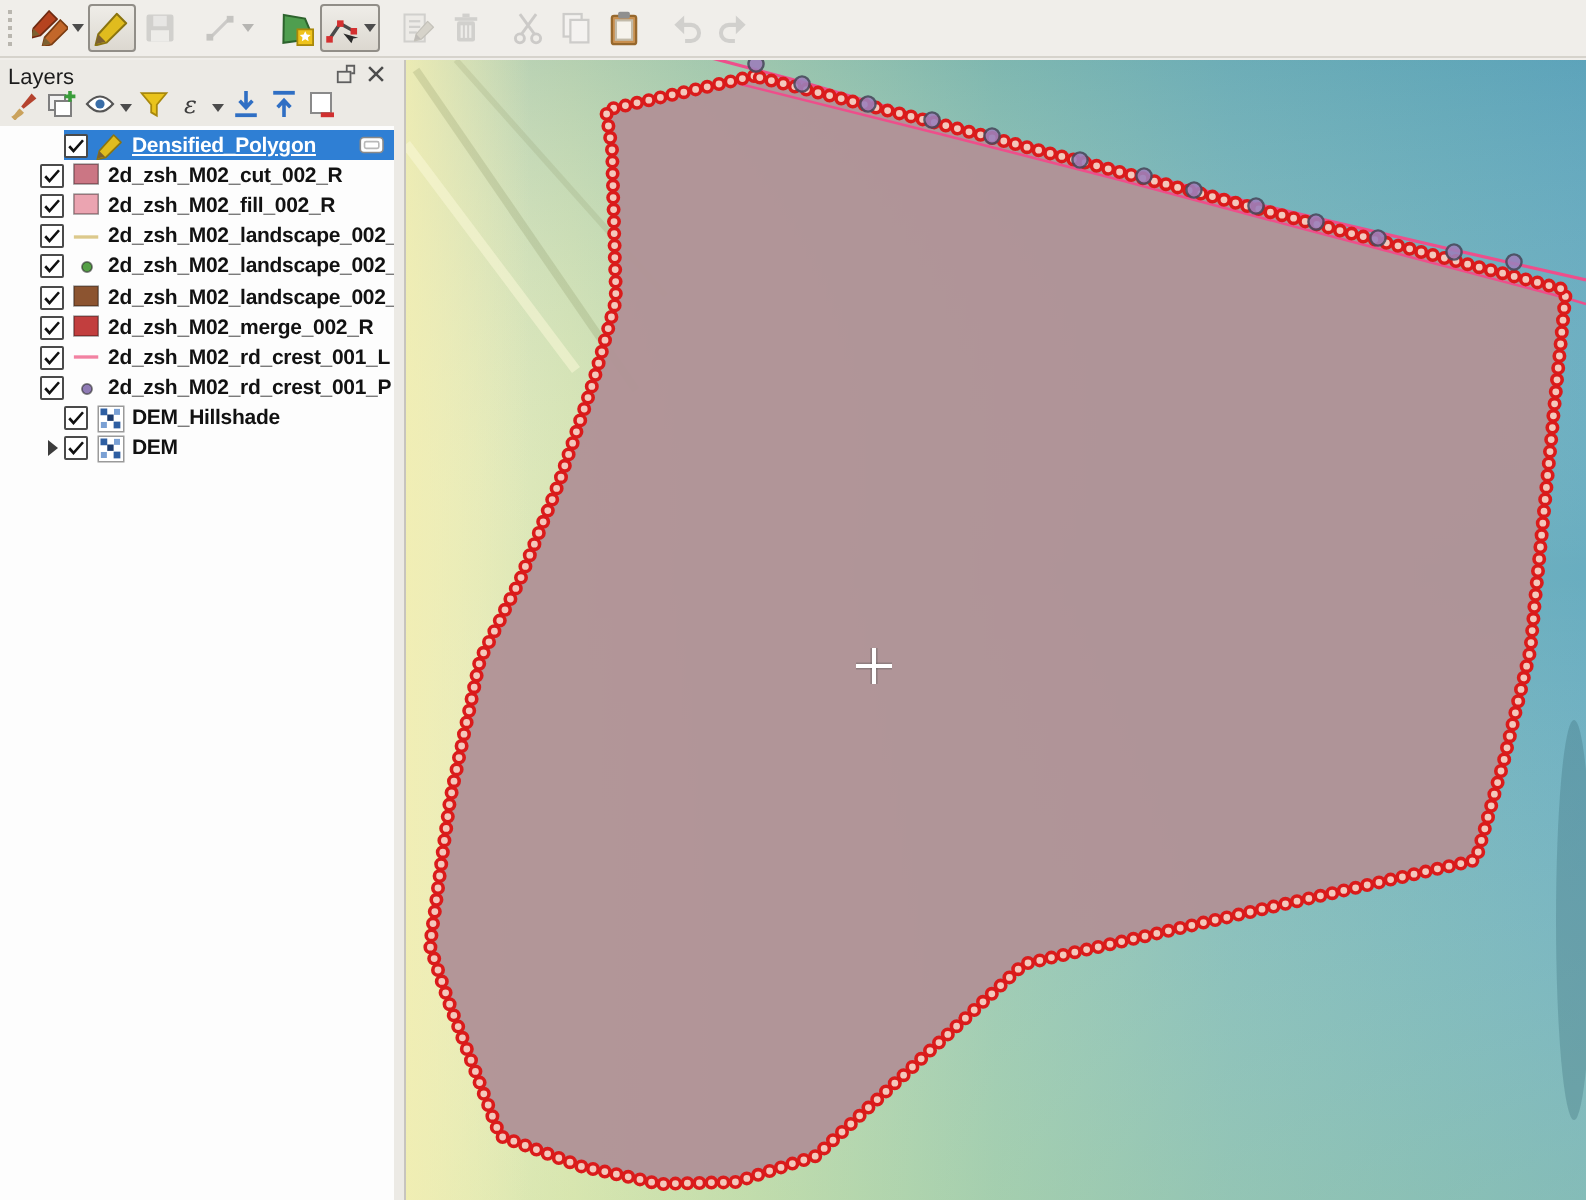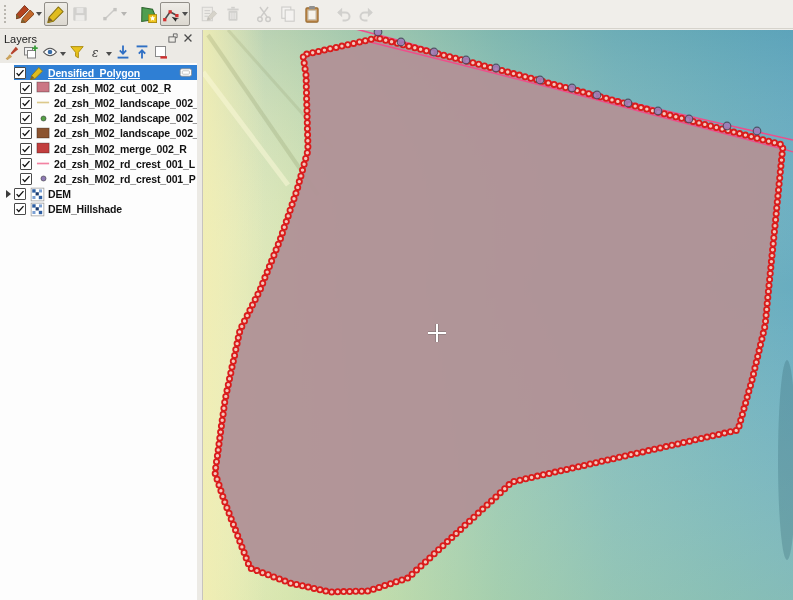--- a/index.html
+++ b/index.html
@@ -25,7 +25,7 @@
   #panel-toolbar{height:18px;display:flex;align-items:center;gap:3px;padding-left:4px}
   .pbtn{display:flex;align-items:center;justify-content:center;height:17px}
   #tree{position:absolute;left:0;top:33px;right:0;bottom:0;background:#fdfdfd;padding-top:2px}
-  .row{display:flex;align-items:center;height:15.2px;padding-left:3px;font-size:10.5px;
+  .row{display:flex;align-items:center;height:15.2px;padding-left:21px;font-size:10.5px;
        font-weight:bold;color:#121212;letter-spacing:-0.15px;white-space:nowrap}
   .row.plain{font-weight:normal}
   .slot{flex:0 0 11px;display:flex;justify-content:center}

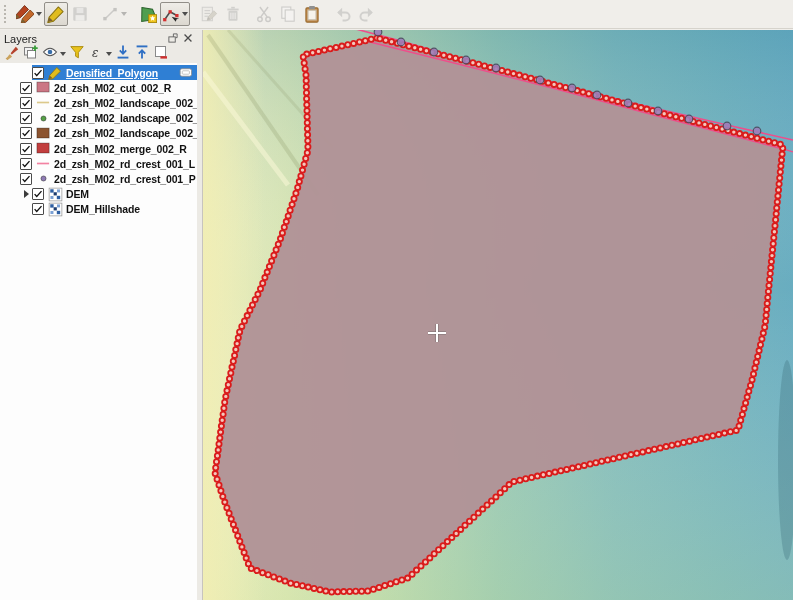--- a/index.html
+++ b/index.html
@@ -293,6 +293,21 @@
             </svg>
           </span>
           <span class="lbl">2d_zsh_M02_cut_002_R</span>
+        </span>
+      </div>
+      <div class="row ind1">
+        <span class="inner">
+          <span class="cb">
+            <svg width="10" height="10" viewBox="0 0 16 16" xmlns="http://www.w3.org/2000/svg">
+              <path d="M2.6 8.2l3.4 3.8L13.6 3.4" stroke="#101010" stroke-width="2.1" fill="none"></path>
+            </svg>
+          </span>
+          <span class="lico">
+            <svg width="15" height="15" viewBox="0 0 16 16" xmlns="http://www.w3.org/2000/svg">
+              <rect x="1" y="2.2" width="13" height="10.6" fill="#eba4b1" stroke="rgba(0,0,0,0.4)" stroke-width="0.8"></rect>
+            </svg>
+          </span>
+          <span class="lbl">2d_zsh_M02_fill_002_R</span>
         </span>
       </div>
       <div class="row ind1">

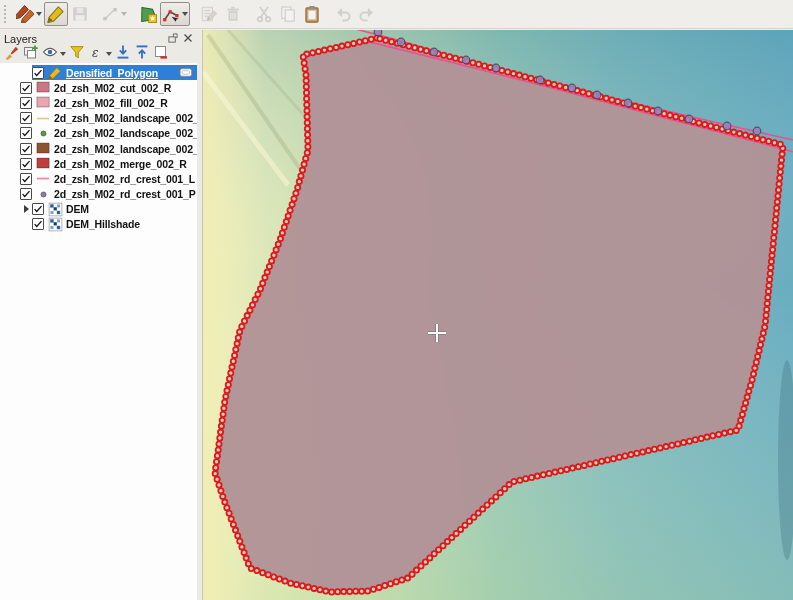--- a/index.html
+++ b/index.html
@@ -401,9 +401,7 @@
         </span>
       </div>
       <div class="row">
-        <span class="slot">
-          <span class="exp-closed"></span>
-        </span>
+        <span class="slot"></span>
         <span class="inner">
           <span class="cb">
             <svg width="10" height="10" viewBox="0 0 16 16" xmlns="http://www.w3.org/2000/svg">
@@ -420,11 +418,13 @@
               <rect x="9.4" y="9.4" width="3.6" height="3.6" fill="#2e5fa3"></rect>
             </svg>
           </span>
-          <span class="lbl">DEM</span>
+          <span class="lbl">DEM_Hillshade</span>
         </span>
       </div>
       <div class="row">
-        <span class="slot"></span>
+        <span class="slot">
+          <span class="exp-closed"></span>
+        </span>
         <span class="inner">
           <span class="cb">
             <svg width="10" height="10" viewBox="0 0 16 16" xmlns="http://www.w3.org/2000/svg">
@@ -441,7 +441,7 @@
               <rect x="9.4" y="9.4" width="3.6" height="3.6" fill="#2e5fa3"></rect>
             </svg>
           </span>
-          <span class="lbl">DEM_Hillshade</span>
+          <span class="lbl">DEM</span>
         </span>
       </div>
     </div>

